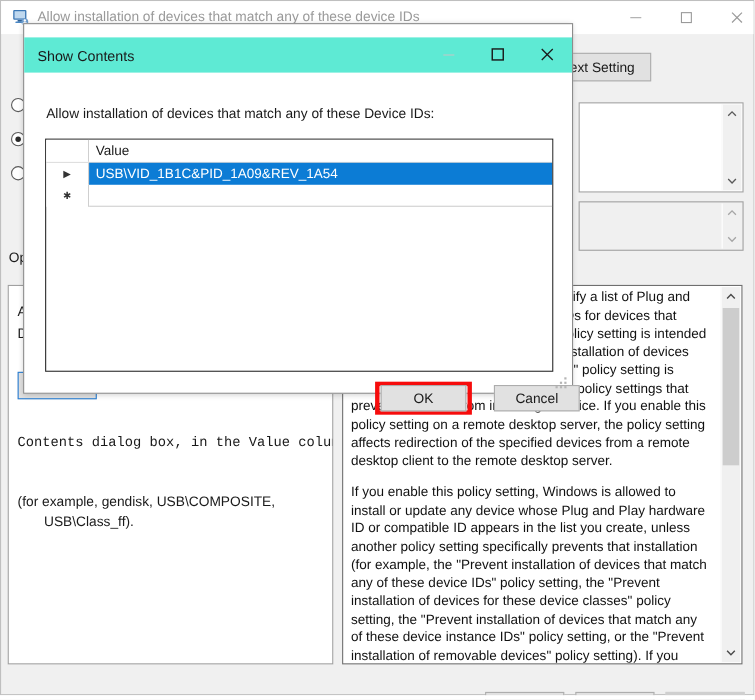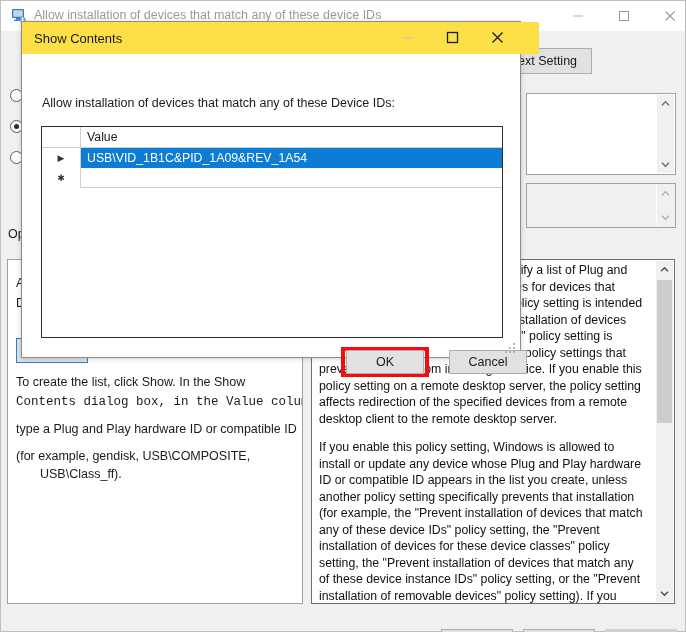--- a/index.html
+++ b/index.html
@@ -232,10 +232,9 @@
   }
   .dlg-titlebar {
     position: absolute;
-    left: 0; top: 0;
+    left: 0; top: 12px;
     width: 100%; height: 32px;
-    background: #fde047;
-    padding-left: 19px;
+    background: #5eead4;
   }
   .dlg-title {
     position: absolute;

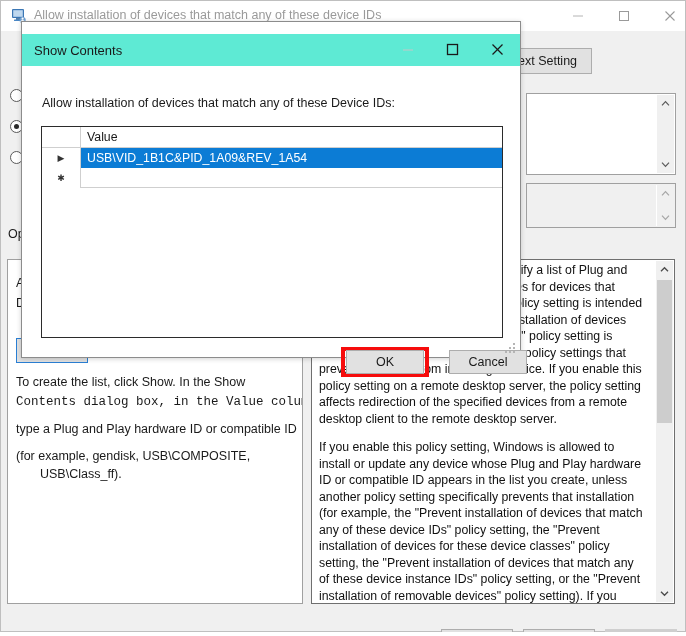--- a/index.html
+++ b/index.html
@@ -442,7 +442,6 @@
         <div class="line" style="top:16px;">Allow installation of devices that match any of these</div>
         <div class="line" style="top:36px;">Device IDs:</div>
         <div class="show-btn">Show...</div>
-        <div class="line" style="top:115px;">To create the list, click Show. In the Show</div>
         <div class="line" style="top:135px;font-family:Liberation Mono, monospace;">Contents dialog box, in the Value column,</div>
         <div class="line" style="top:162px;">type a Plug and Play hardware ID or compatible ID</div>
         <div class="line" style="top:189px;">(for example, gendisk, USB\COMPOSITE,</div>

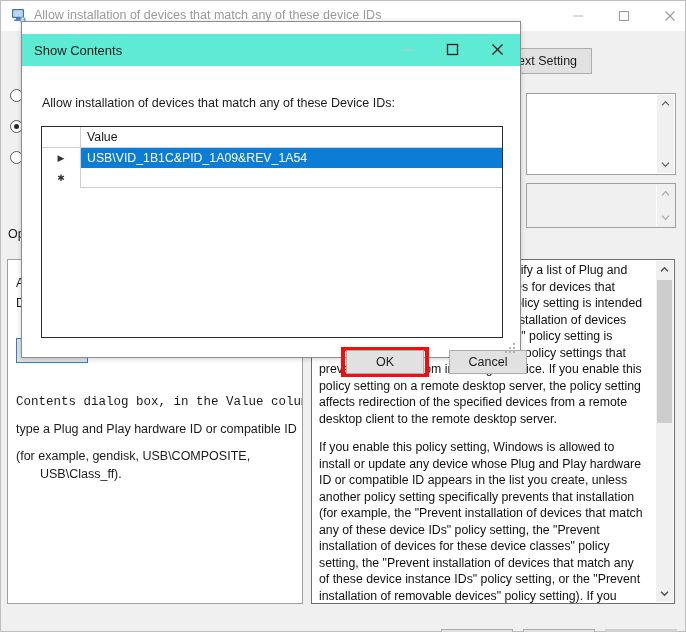--- a/index.html
+++ b/index.html
@@ -443,7 +443,6 @@
         <div class="line" style="top:36px;">Device IDs:</div>
         <div class="show-btn">Show...</div>
         <div class="line" style="top:135px;font-family:Liberation Mono, monospace;">Contents dialog box, in the Value column,</div>
-        <div class="line" style="top:162px;">type a Plug and Play hardware ID or compatible ID</div>
         <div class="line" style="top:189px;">(for example, gendisk, USB\COMPOSITE,</div>
         <div class="line" style="top:207px;margin-left:24px;">USB\Class_ff).</div>
       </div>

